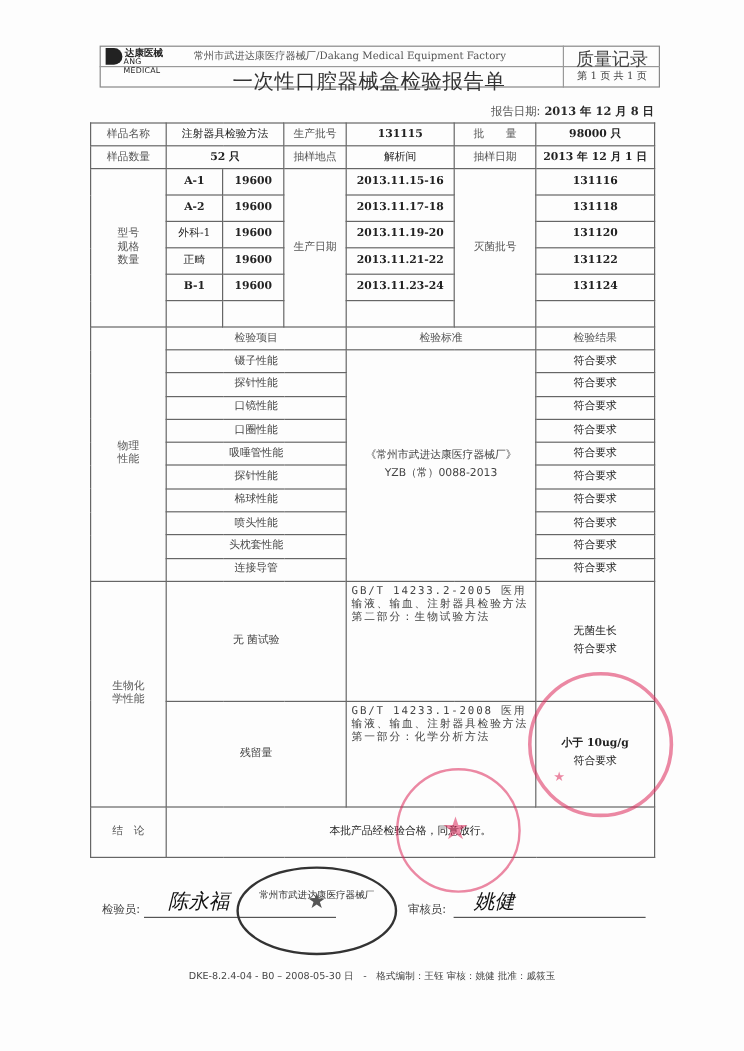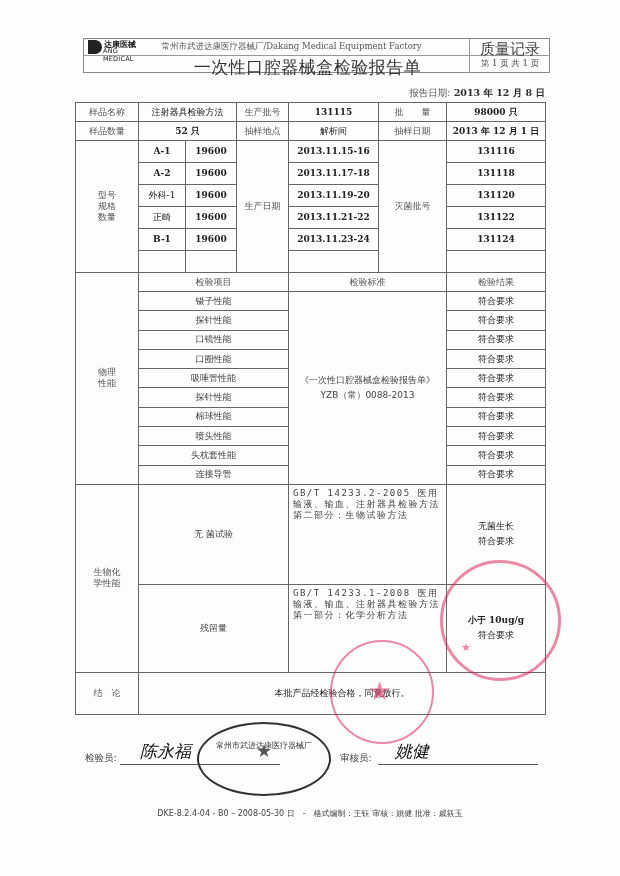--- a/index.html
+++ b/index.html
@@ -146,7 +146,7 @@
   <tr style="height:19.3px">
     <td colspan="3" class="sans">镊子性能</td>
     <td colspan="2" rowspan="10" class="sans">
-      <div>《一次性口腔器械盒检验报告单》</div>
+      <div>《常州市武进达康医疗器械厂》</div>
       <div style="margin-top:4px">YZB（常）0088-2013</div>
     </td>
     <td class="sans" style="color:#222">符合要求</td>

